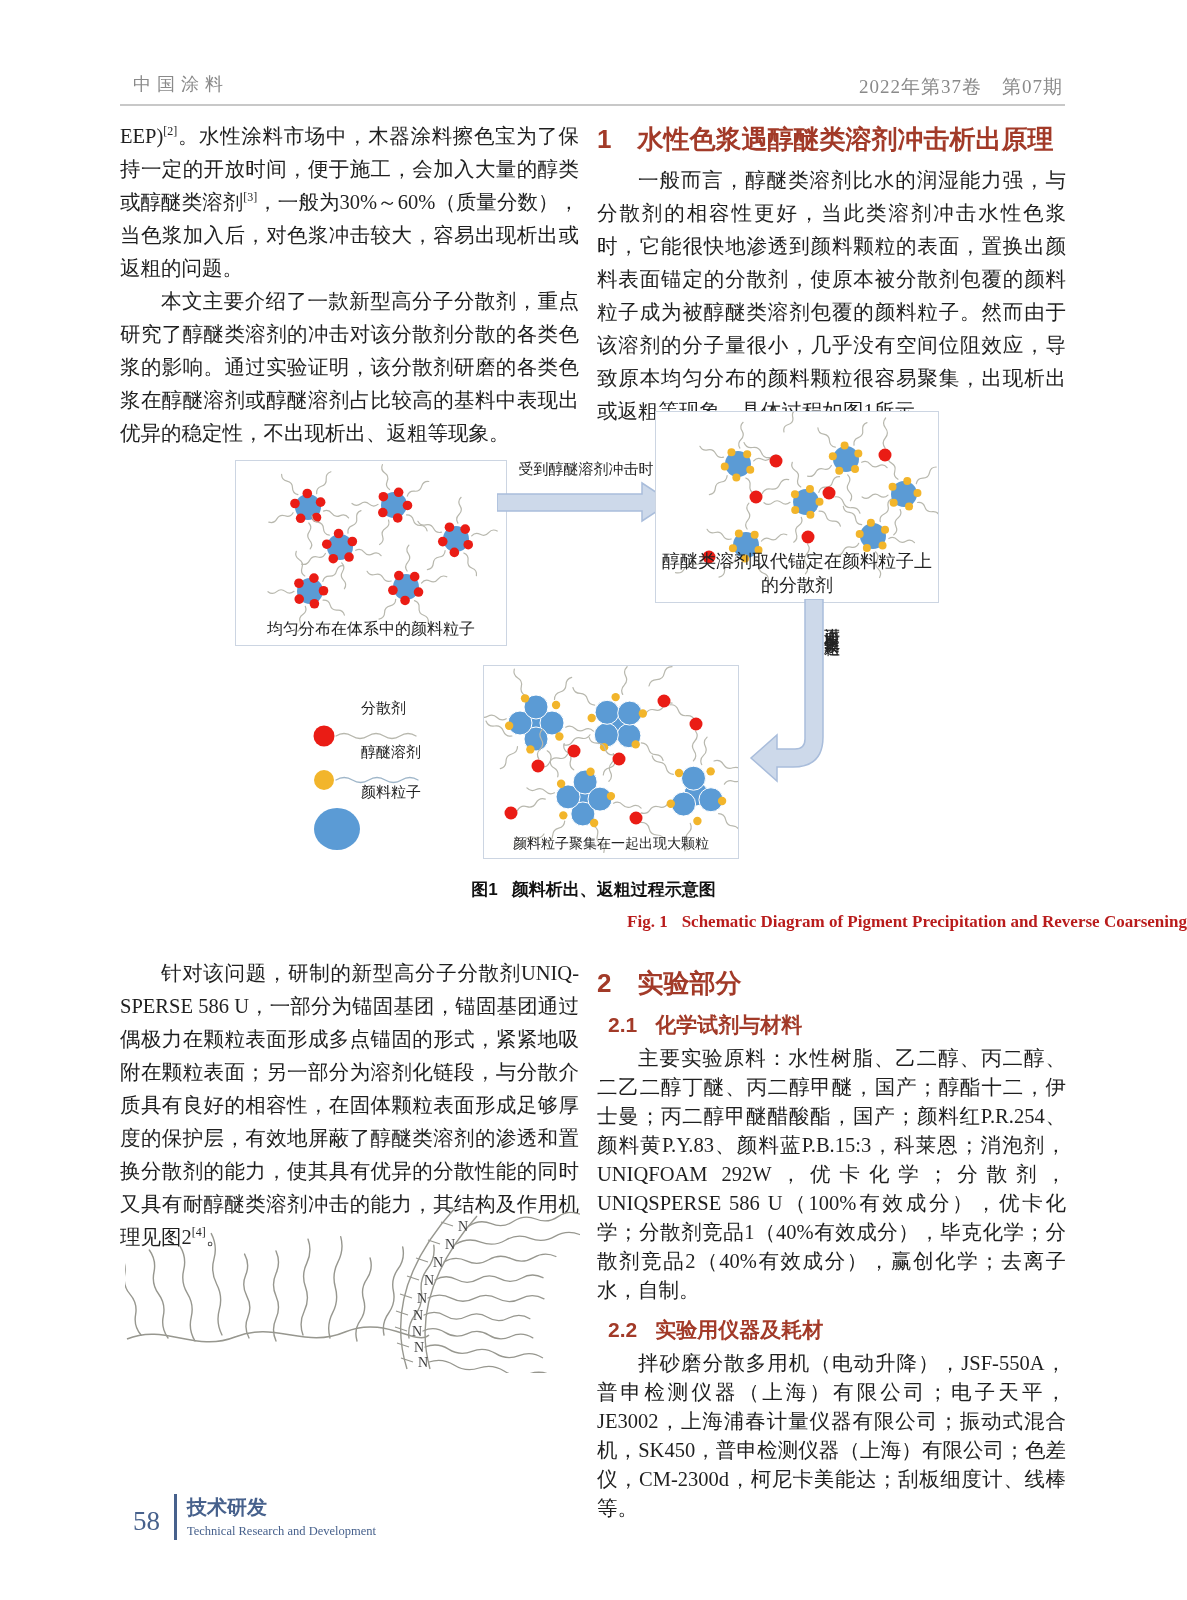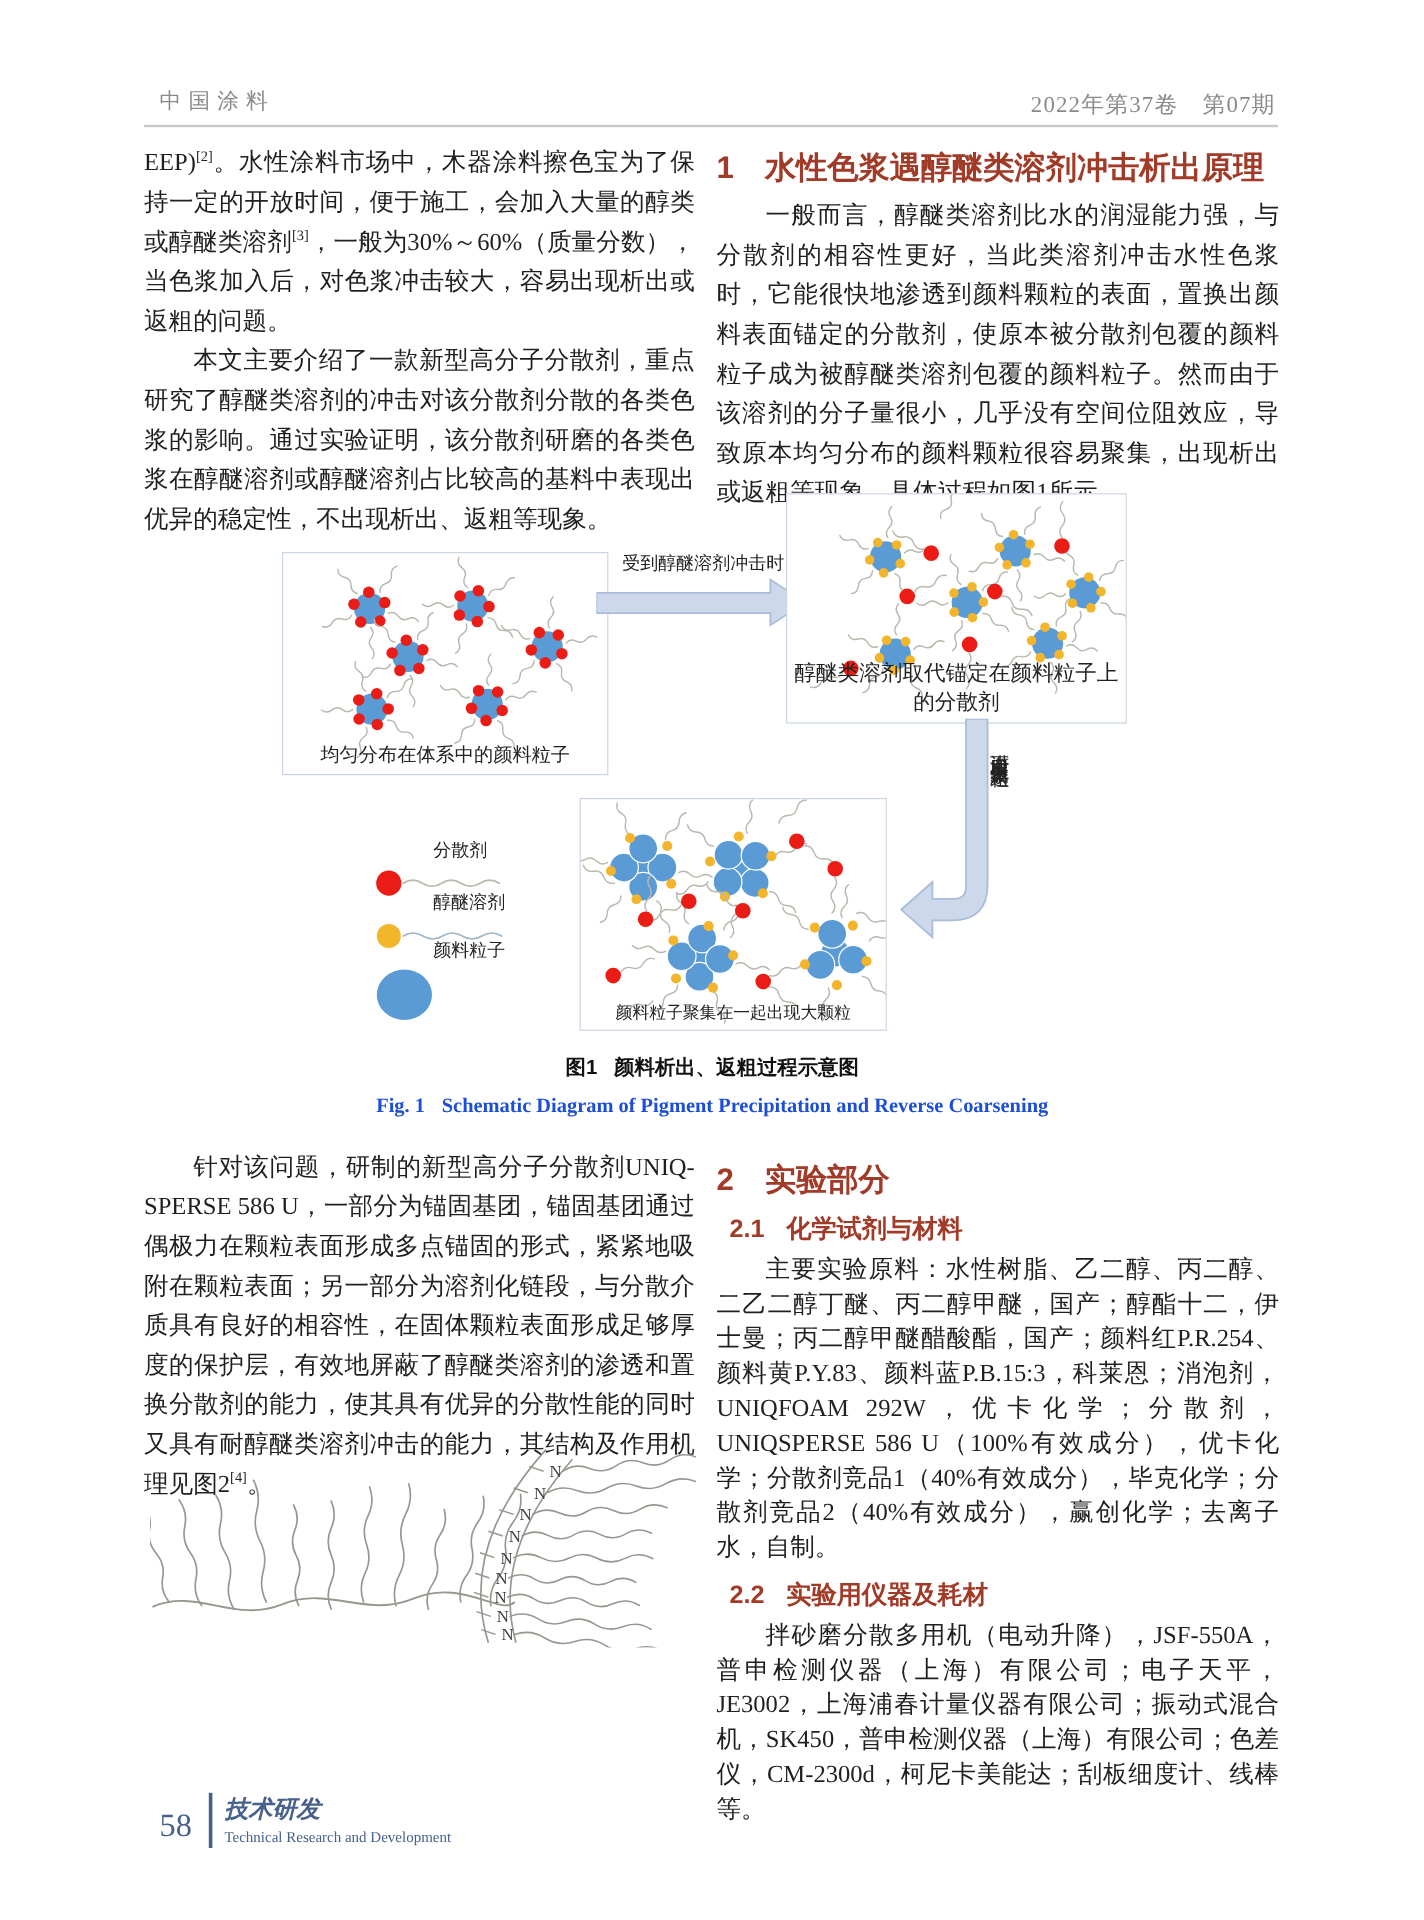--- a/index.html
+++ b/index.html
@@ -56,8 +56,8 @@
   .fig1cap{left:0;top:878px;width:1187px;}
   .fig2cap{left:100px;top:1374px;width:500px;}
   .cap-cn{font-family:"Liberation Sans","DejaVu Sans",sans-serif;font-weight:bold;font-size:17px;color:#111;}
-  .cap-en{font-family:"Liberation Serif",serif;font-weight:bold;font-size:17px;color:#1d4ed8;
-          line-height:29px;margin-top:6px;}
+  .cap-en{font-family:"Liberation Serif",serif;font-weight:bold;font-size:17px;color:#b91c1c;
+          line-height:29px;margin-top:6px;text-align:right;}
   .fig2cap .cap-en{margin-top:3px;}
   .cap-prefix{margin-right:14px;}
 

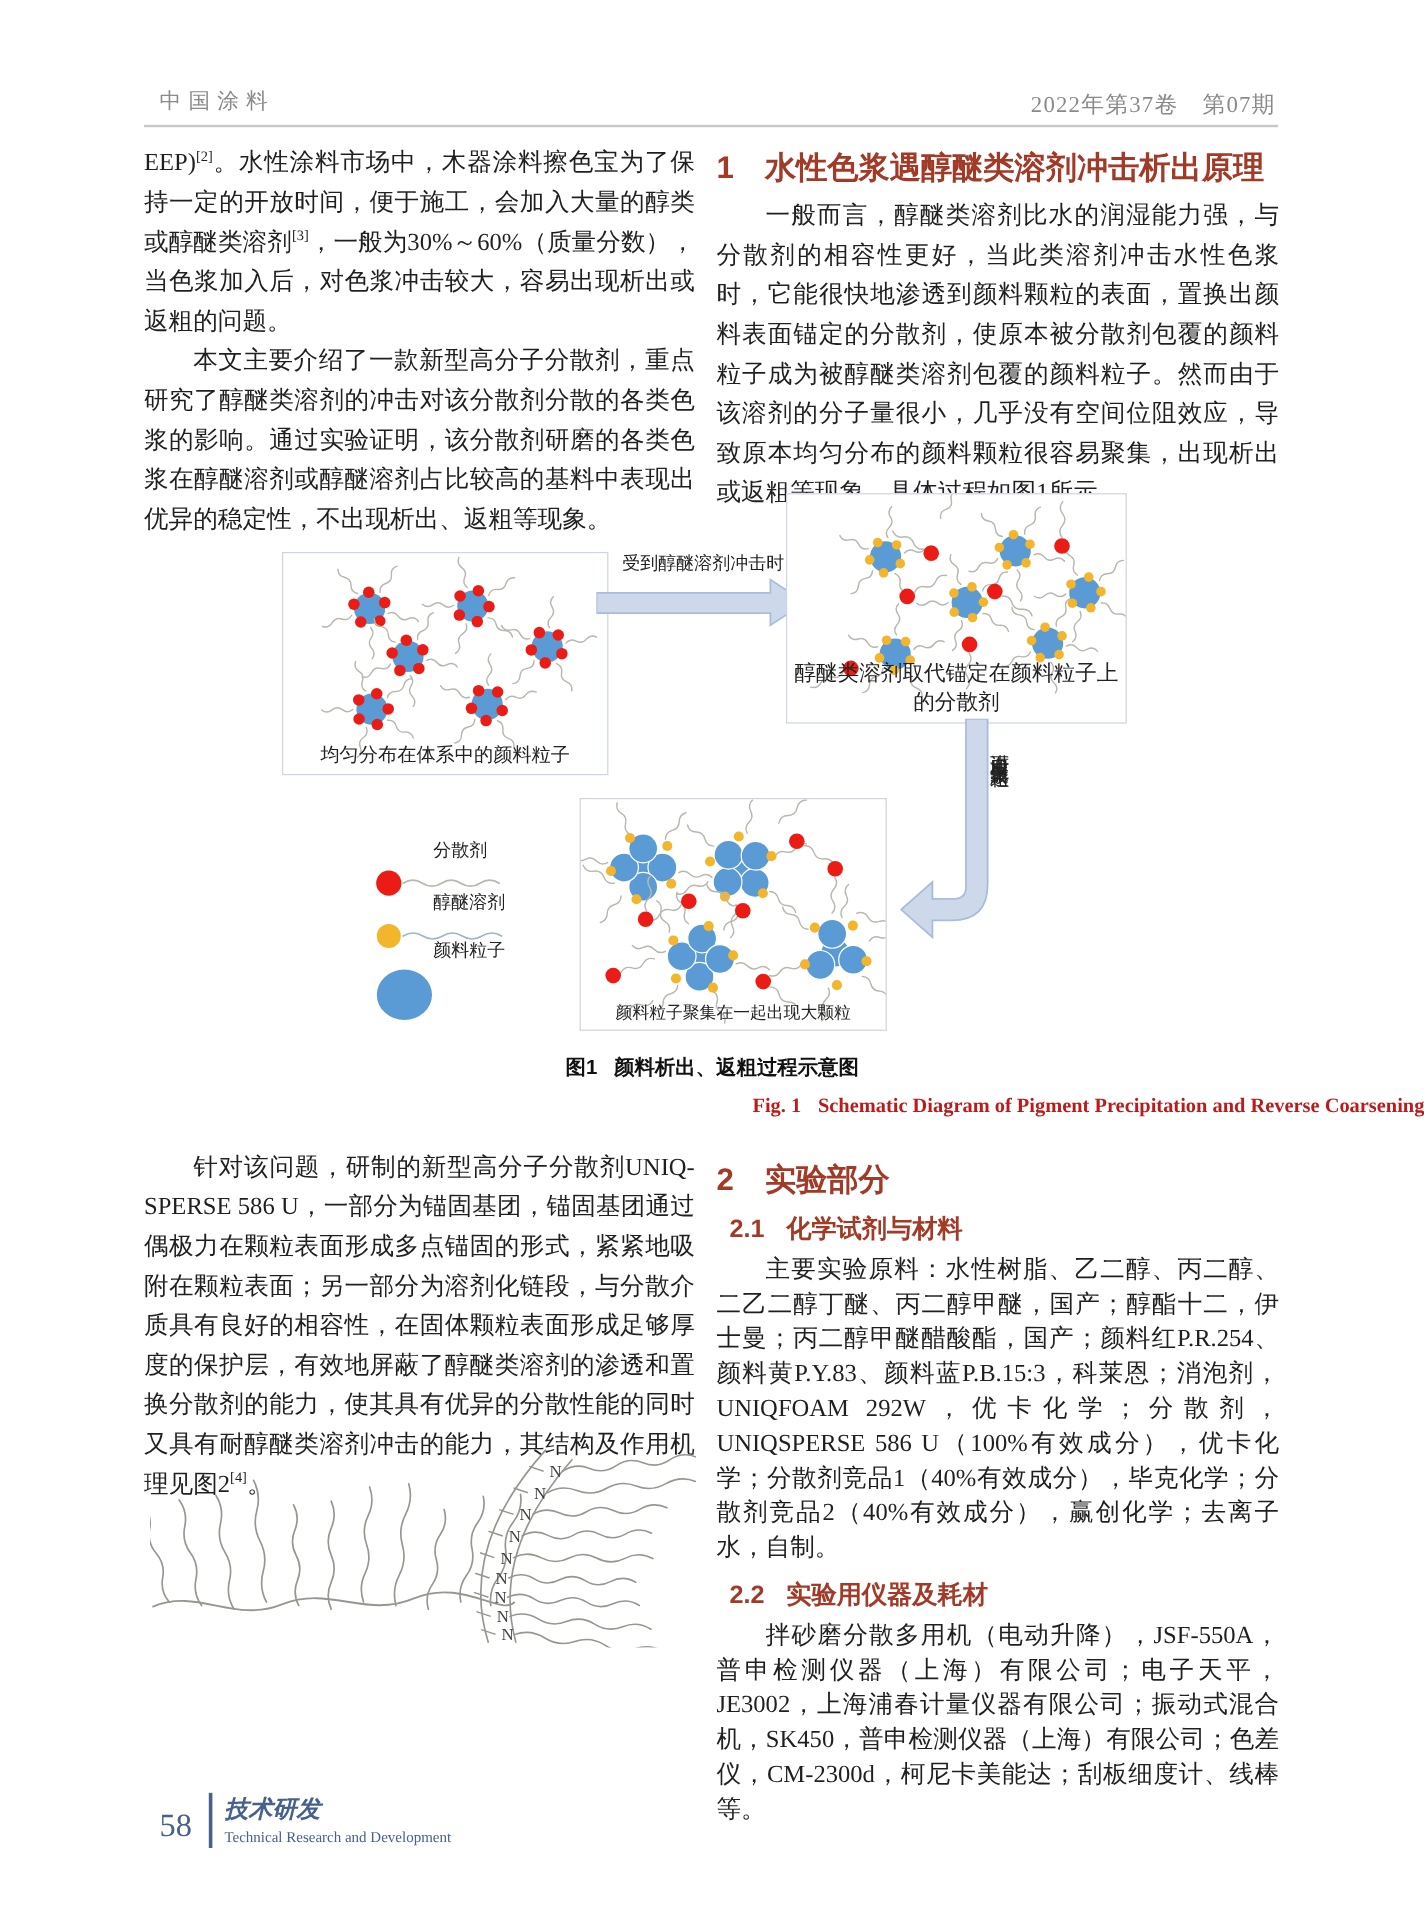--- a/index.html
+++ b/index.html
@@ -68,7 +68,7 @@
   .footer{position:absolute;left:133px;top:1492px;display:flex;align-items:center;}
   .page-num{font-size:27px;color:#47618C;margin-top:11px;}
   .f-bar{width:3px;height:46px;background:#47618C;margin:2px 10px 0 14px;}
-  .f-cn{font-family:"Liberation Sans","DejaVu Sans",sans-serif;font-weight:bold;font-size:20px;color:#47618C;font-style:italic;}
+  .f-cn{font-family:"Liberation Sans","DejaVu Sans",sans-serif;font-weight:bold;font-size:20px;color:#47618C;}
   .f-en{font-size:12.5px;color:#47618C;margin-top:3px;}
 </style>
 </head>

